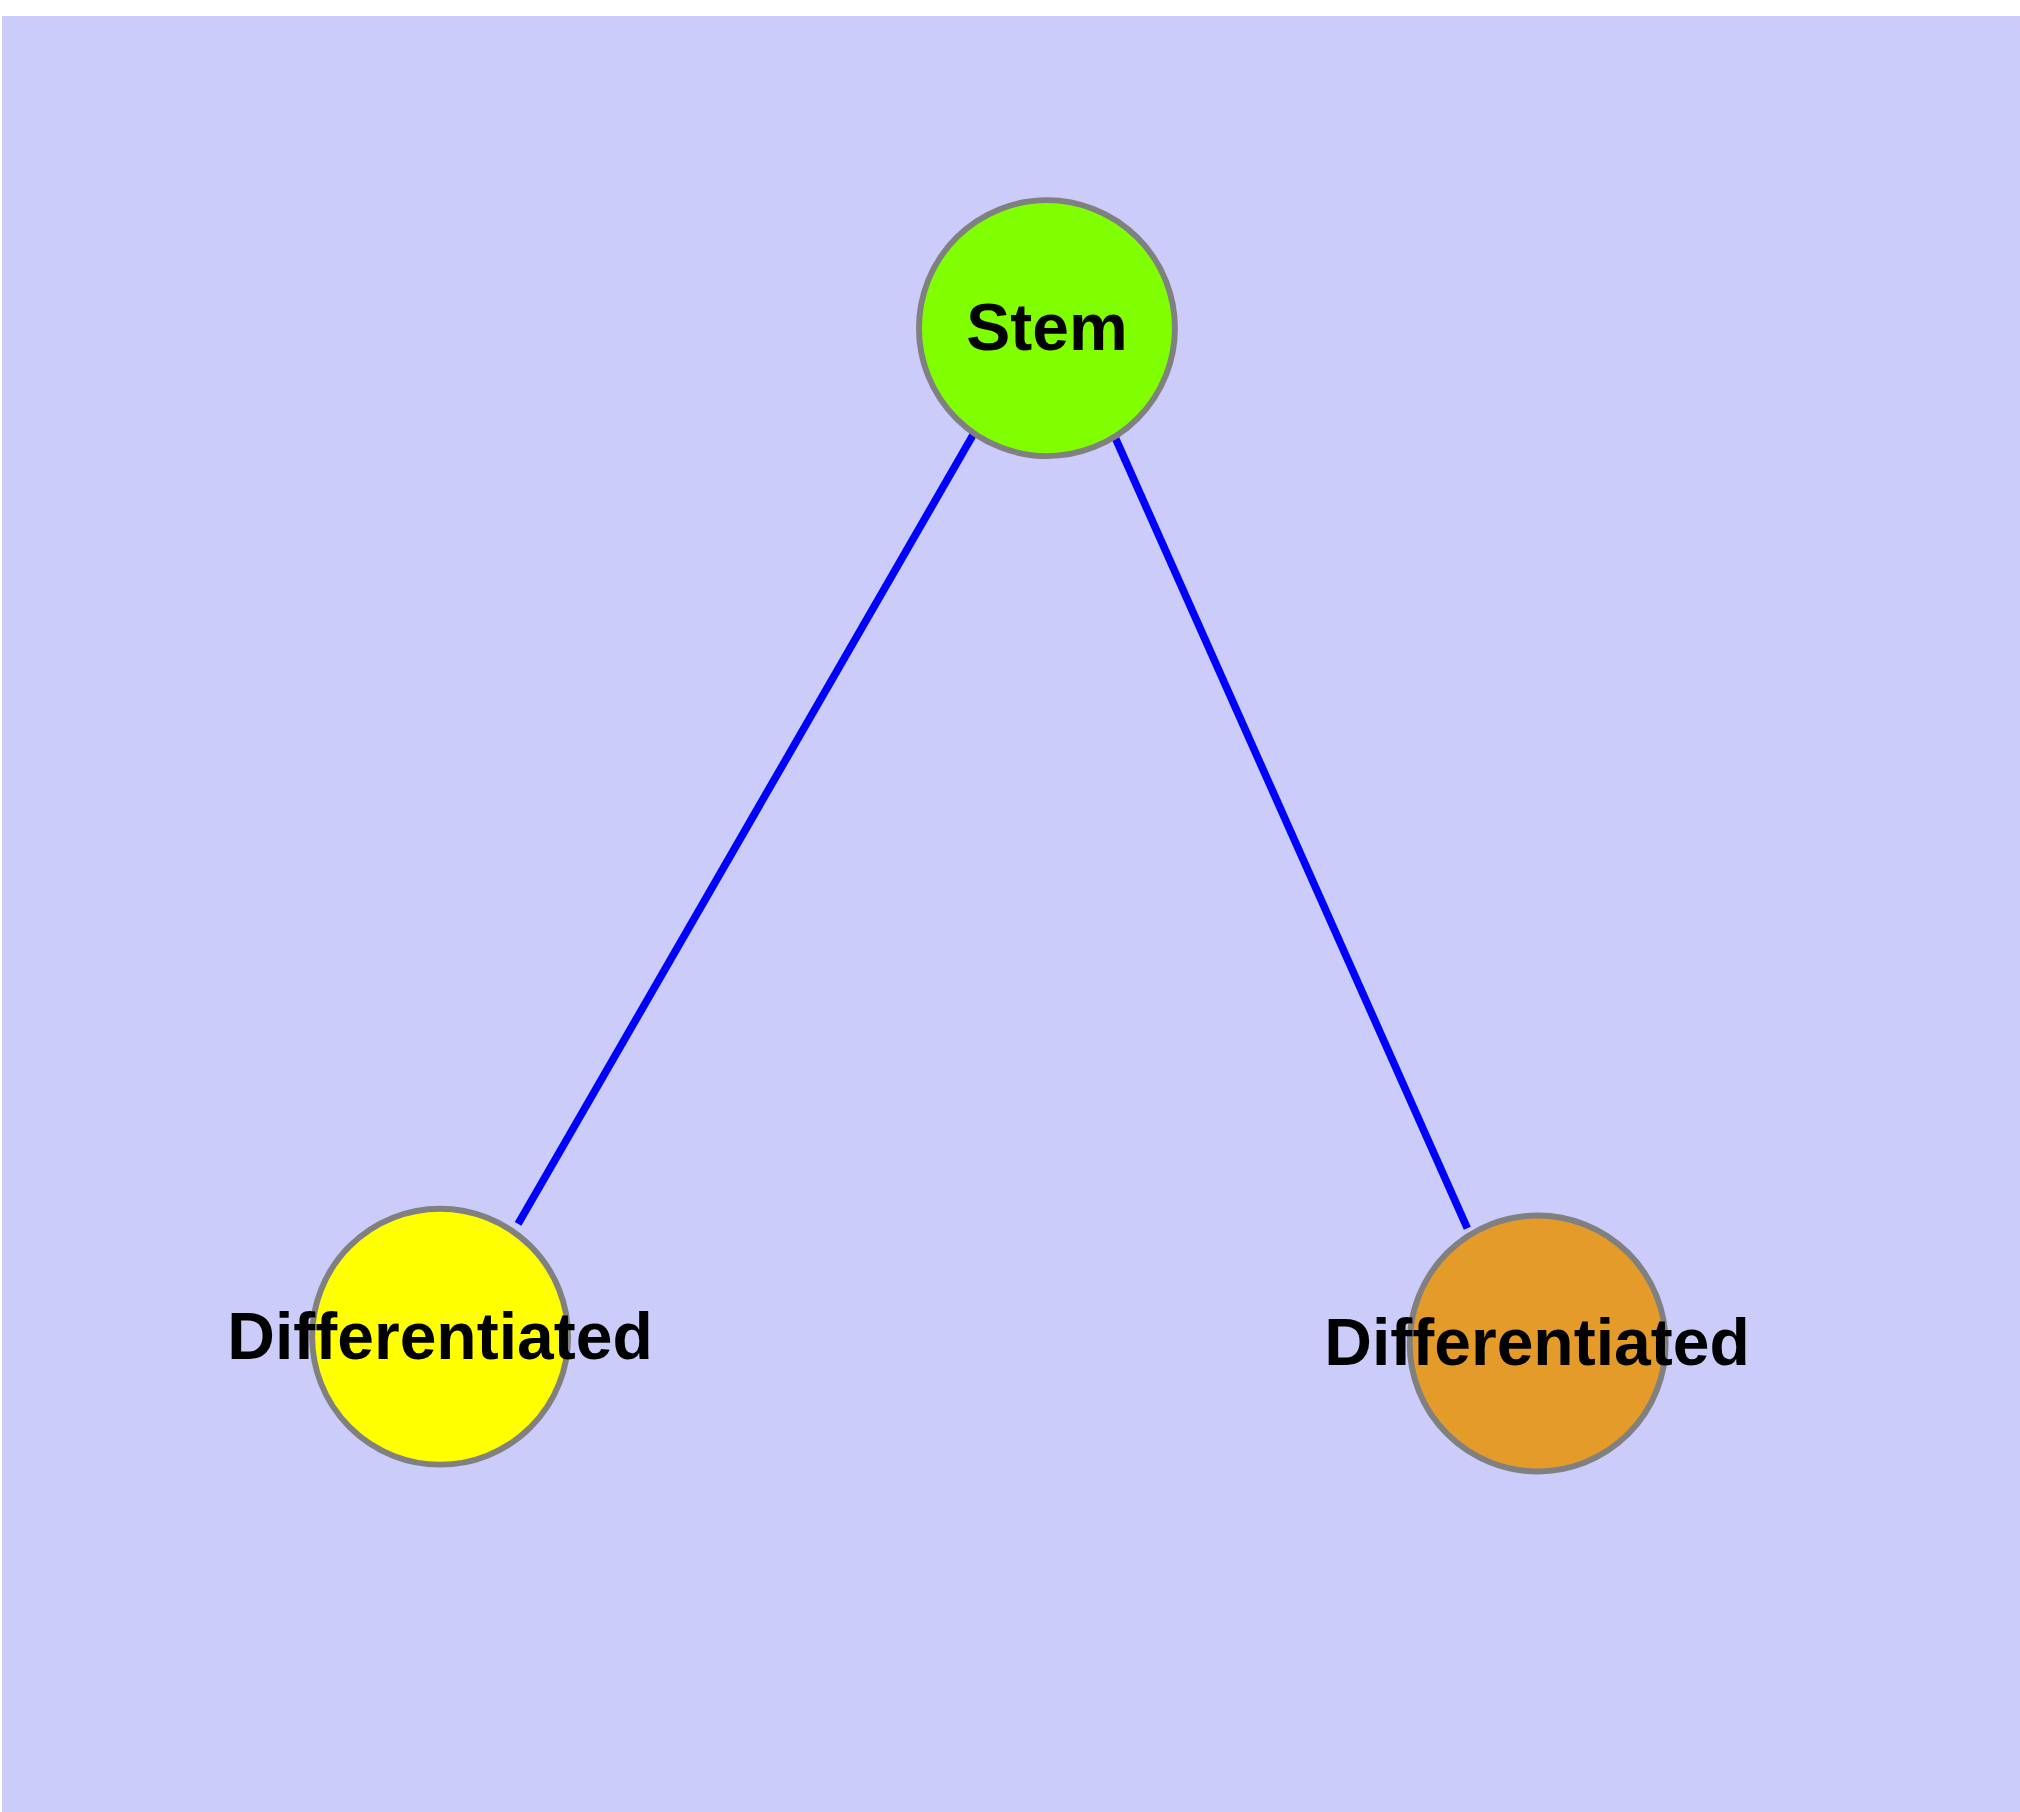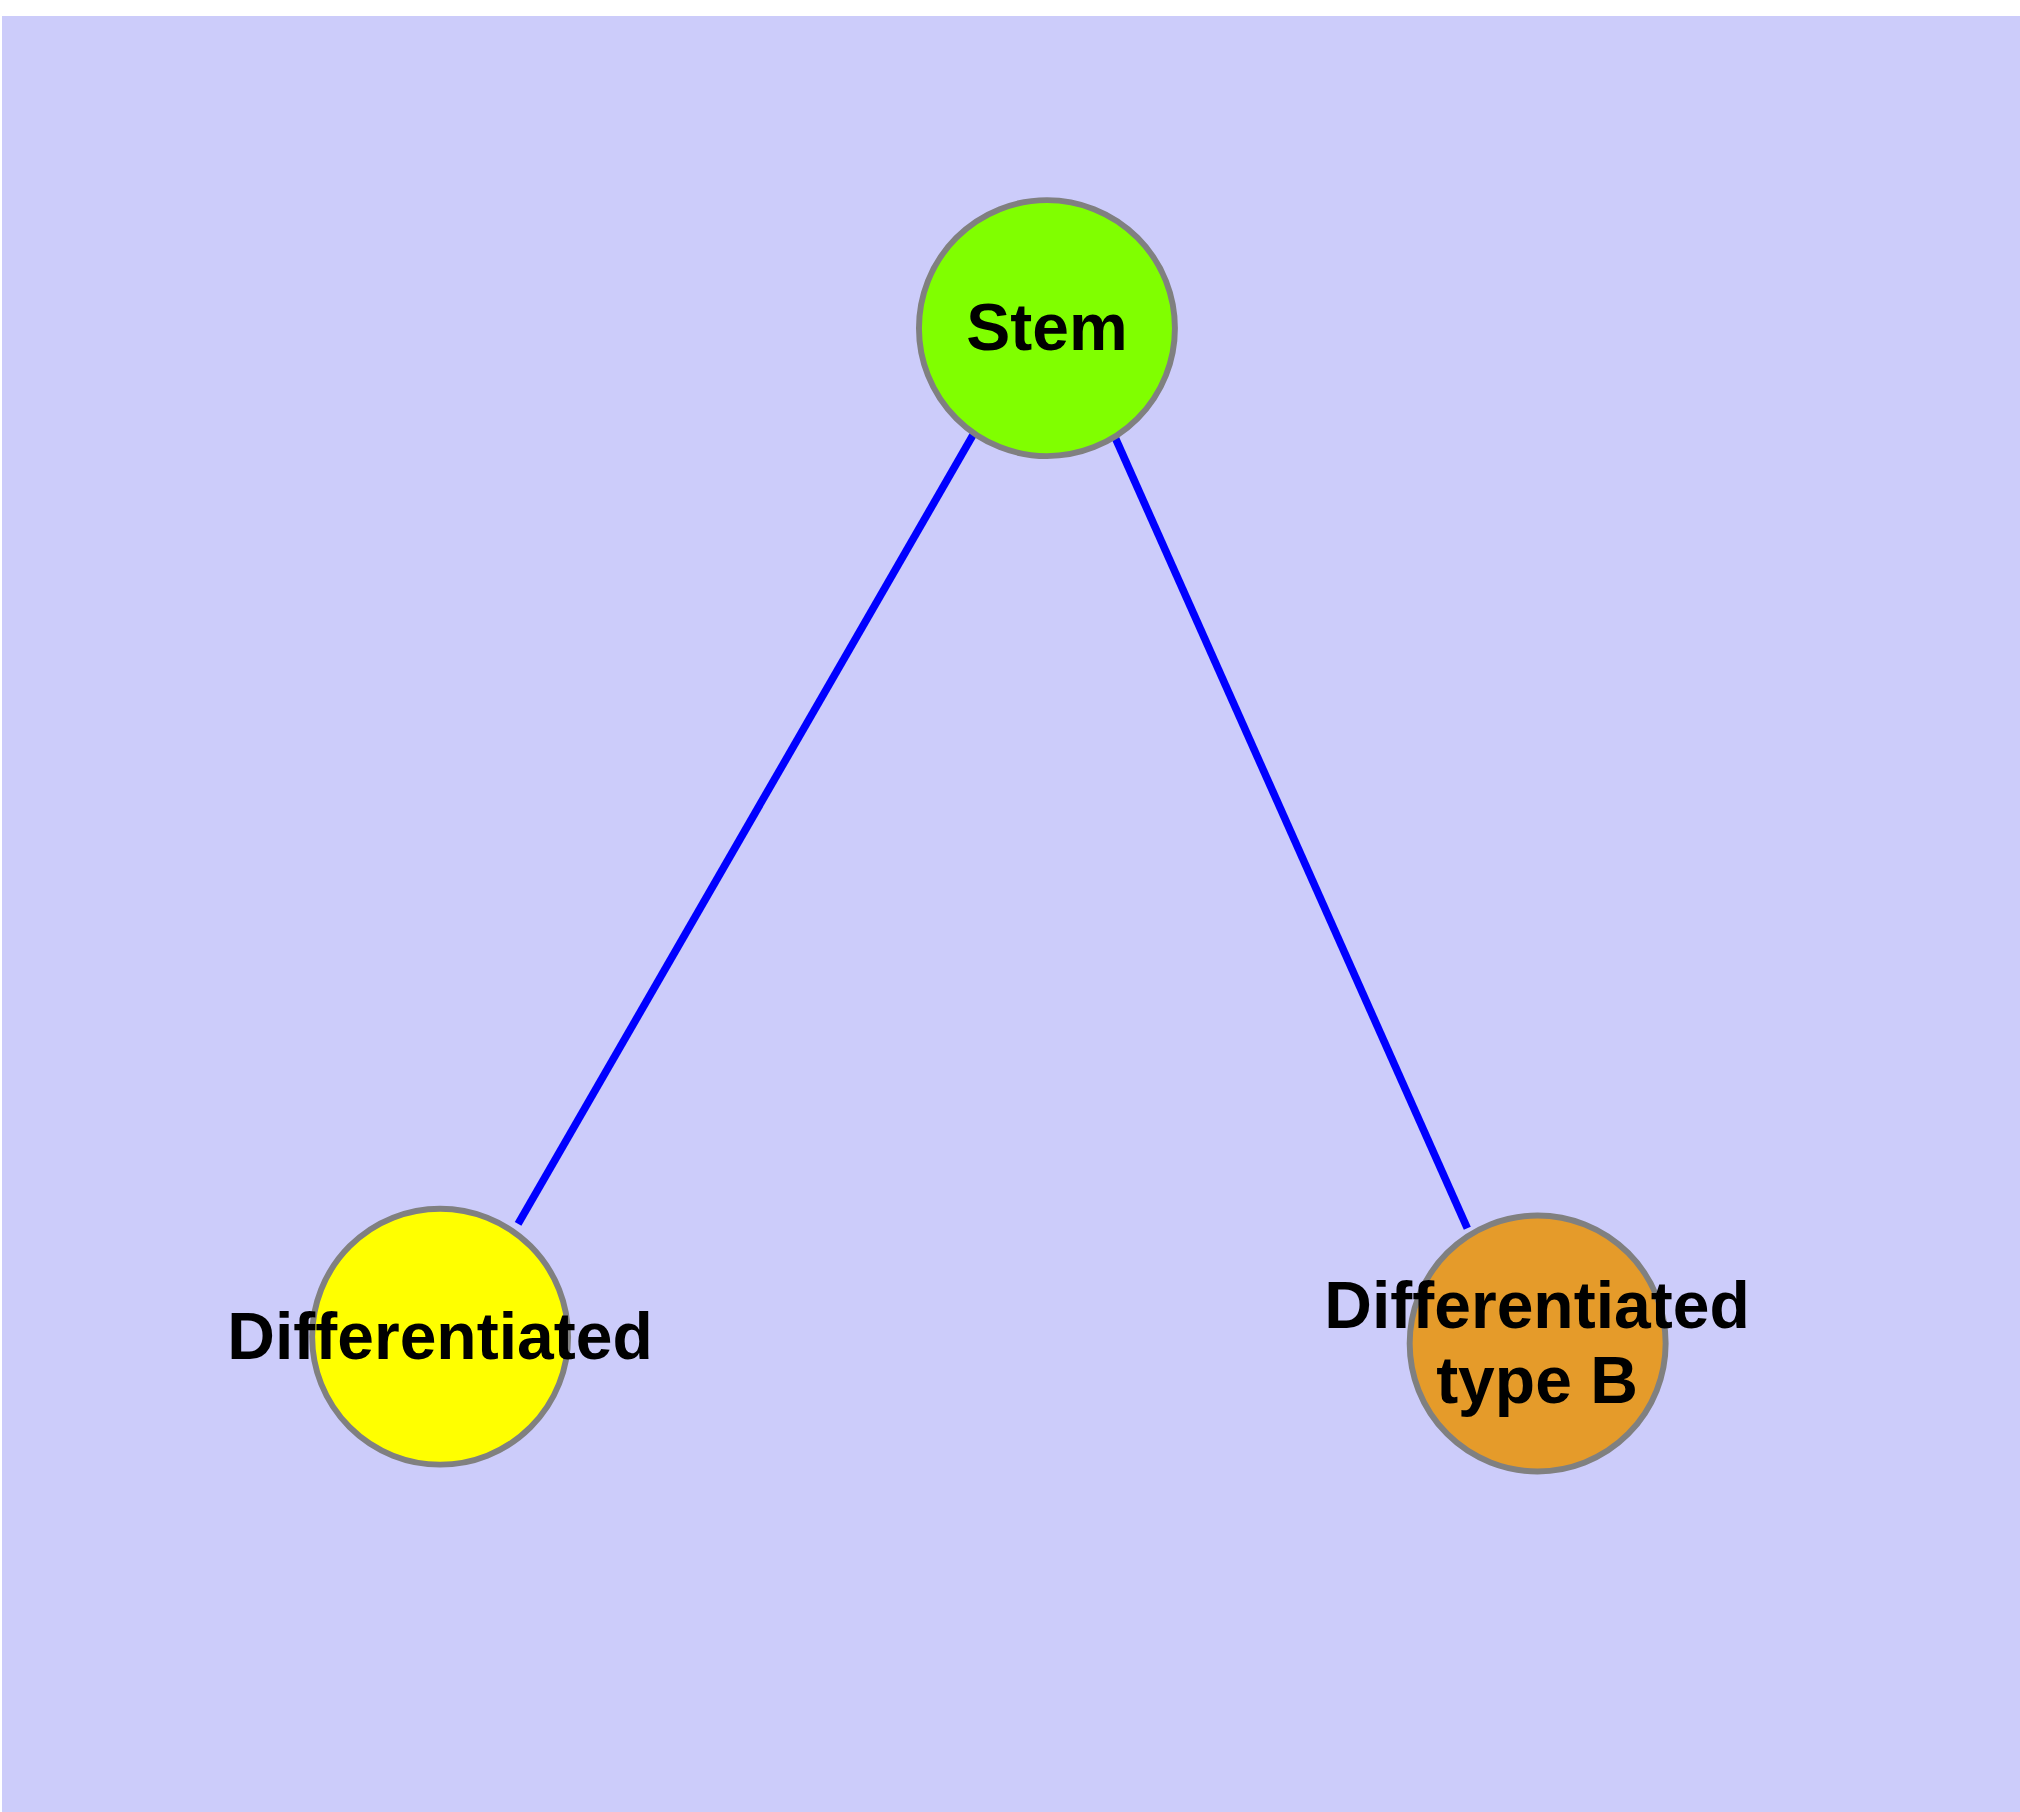--- a/index.html
+++ b/index.html
@@ -76,7 +76,7 @@
   <div id="labels-layer">
       <div class="node-label" style="left: 1047px; top: 316px; font-size: 66px; color: rgb(0, 0, 0);"><div>Stem</div></div>
       <div class="node-label" style="left: 440px; top: 1325px; font-size: 66px; color: rgb(0, 0, 0);"><div>Differentiated</div></div>
-      <div class="node-label" style="left: 1537px; top: 1331px; font-size: 66px; color: rgb(0, 0, 0);"><div>Differentiated</div><div>type B</div></div>
+      <div class="node-label" style="left: 1537px; top: 1331px; font-size: 66px; color: rgb(0, 0, 0);"><div>Differentiated</div></div>
     </div>
 
 </div>

